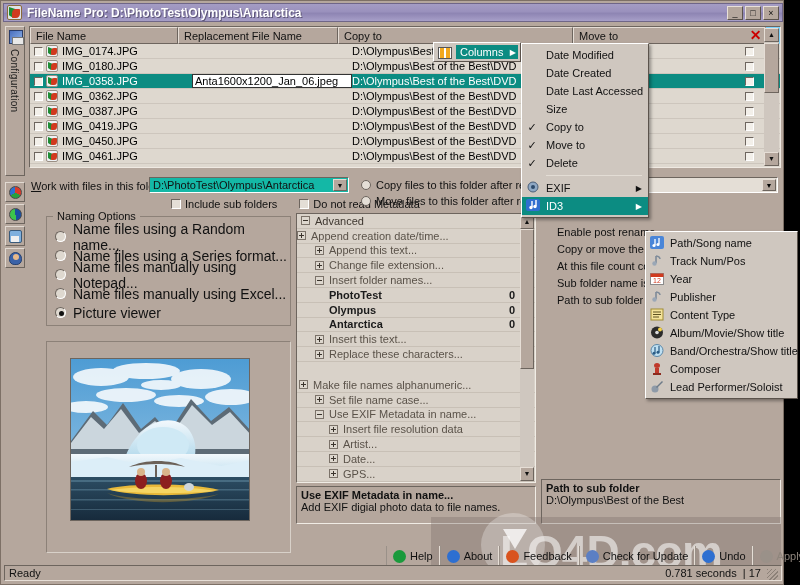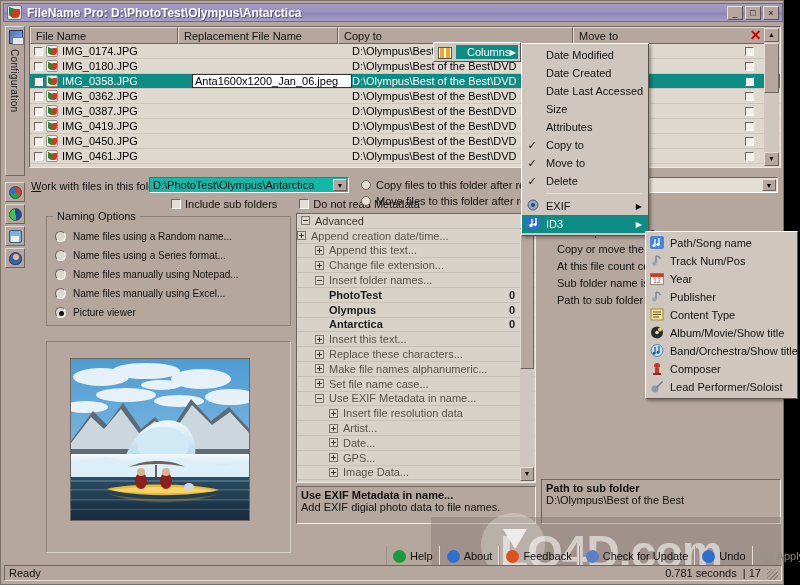--- a/index.html
+++ b/index.html
@@ -320,7 +320,7 @@
     content:"";position:absolute;left:1px;top:0;width:4px;height:10px;background:#f2a81e;
     box-shadow: 6px 0 0 #f2a81e;
   }
-  .colbtn .ct { position:relative; z-index:2; color:#fff; font-size:11px; margin-left:33px;}
+  .colbtn .ct { position:relative; z-index:2; color:#fff; font-size:11px; margin-left:26px;}
   .colbtn .cr { position:absolute; right:4px; top:5px; font-size:8px; color:#fff; z-index:2;}
   
   .statusbar {

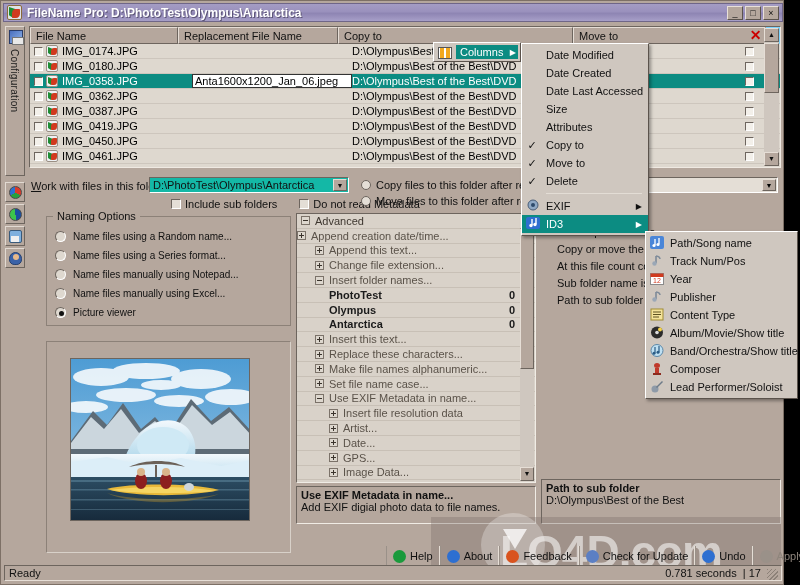--- a/index.html
+++ b/index.html
@@ -729,10 +729,6 @@
           <span class="mtext">Size</span>
         </div>
         <div class="mi">
-          <span class="chk"></span>
-          <span class="mtext">Attributes</span>
-        </div>
-        <div class="mi">
           <span class="chk">✓</span>
           <span class="mtext">Copy to</span>
         </div>

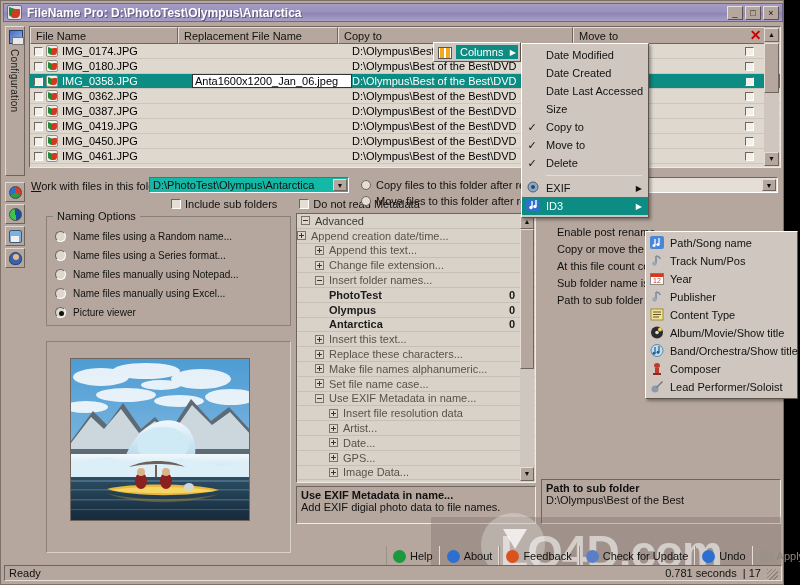--- a/index.html
+++ b/index.html
@@ -215,7 +215,7 @@
     padding: 0 4px; font-size: 11px; color: #111;
   }
   .naming { left: 45px; top: 215px; width: 245px; height: 110px; }
-  .naming .rdo { display:flex; align-items:center; gap:7px; font-size:10px; color:#111; margin-left: 8px; height:19px;}
+  .naming .rdo { display:flex; align-items:center; gap:7px; font-size:14px; color:#111; margin-left: 8px; height:19px;}
   .naming .rdo i {
     width:11px;height:11px;border-radius:50%; background:#ded8cf;
     border-top:1px solid #6d655e; border-left:1px solid #6d655e;

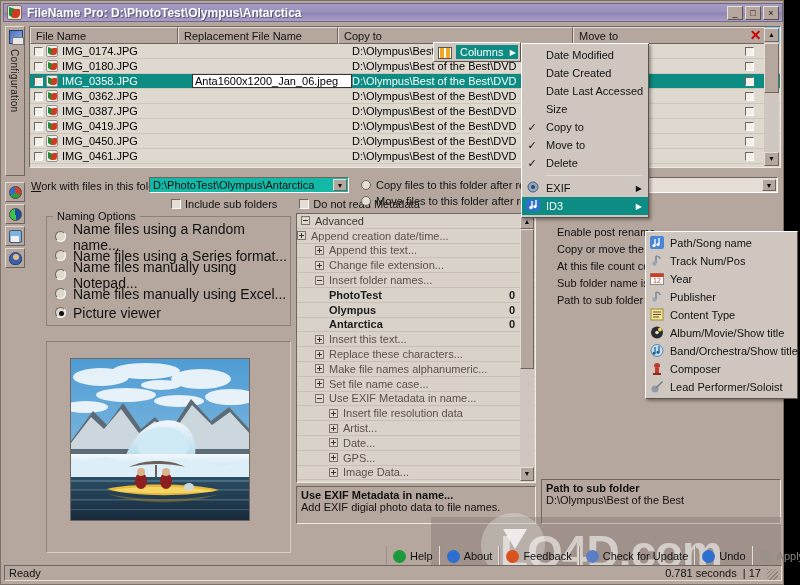--- a/index.html
+++ b/index.html
@@ -645,7 +645,7 @@
           <span class="exp plus"></span>
           <span>Replace these characters...</span>
         </div>
-        <div class="tr" style="padding-left: 18px;">
+        <div class="tr" style="padding-left: 2px; margin-top: 16px;">
           <span class="exp plus"></span>
           <span>Make file names alphanumeric...</span>
         </div>

